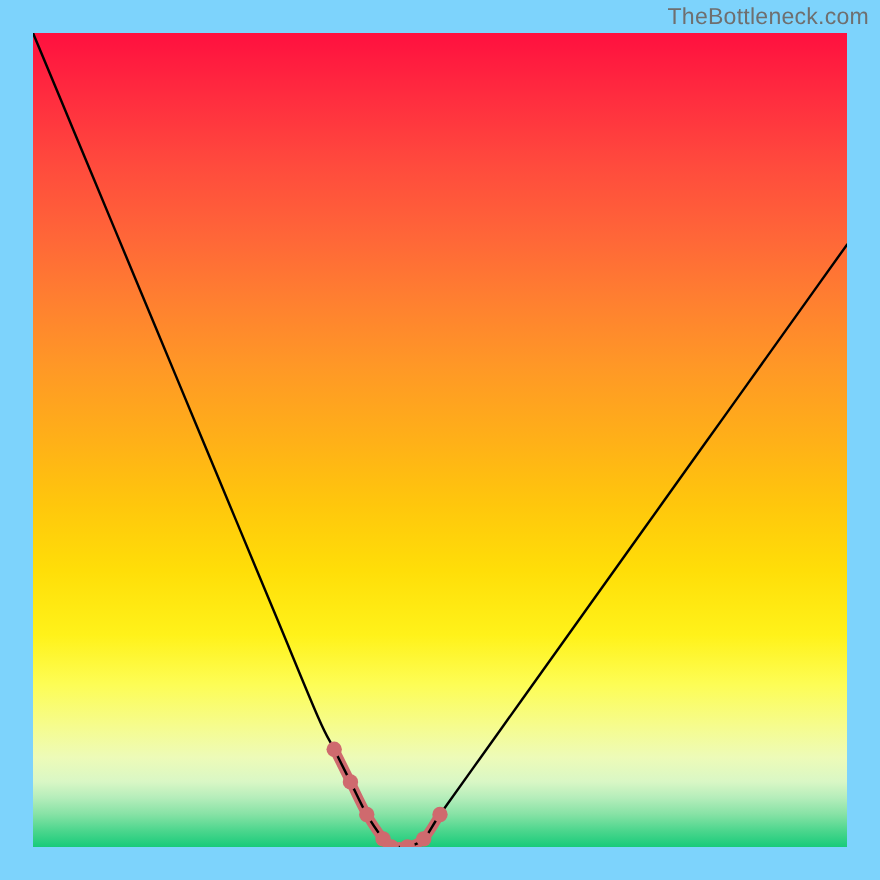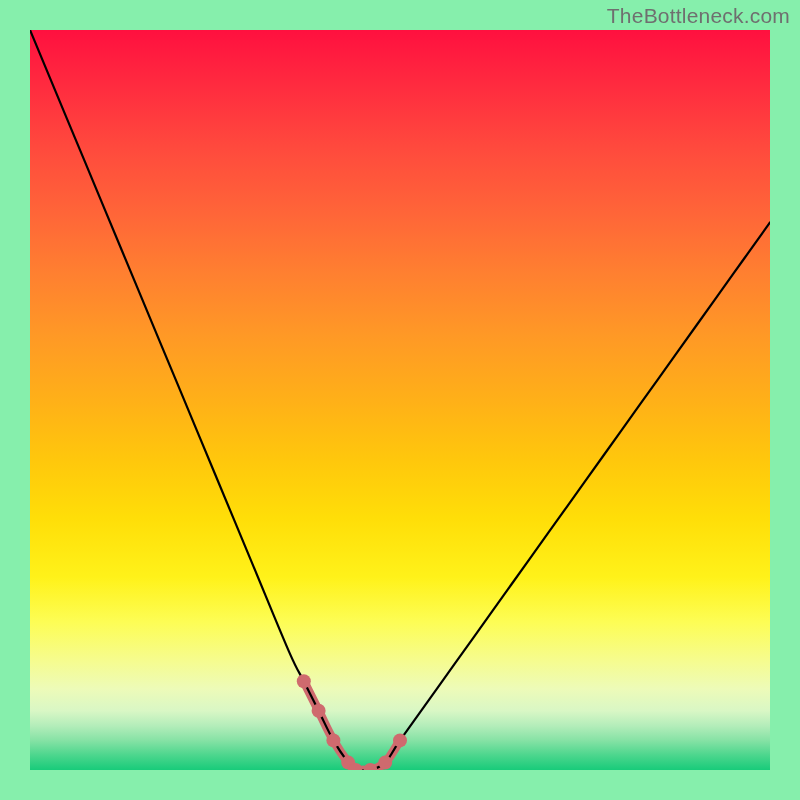--- a/index.html
+++ b/index.html
@@ -15,7 +15,7 @@
     position: relative;
     width: 800px;
     height: 800px;
-    background: #86efac;
+    background: #7dd3fc;
   }
   .plot-area {
     position: absolute;

